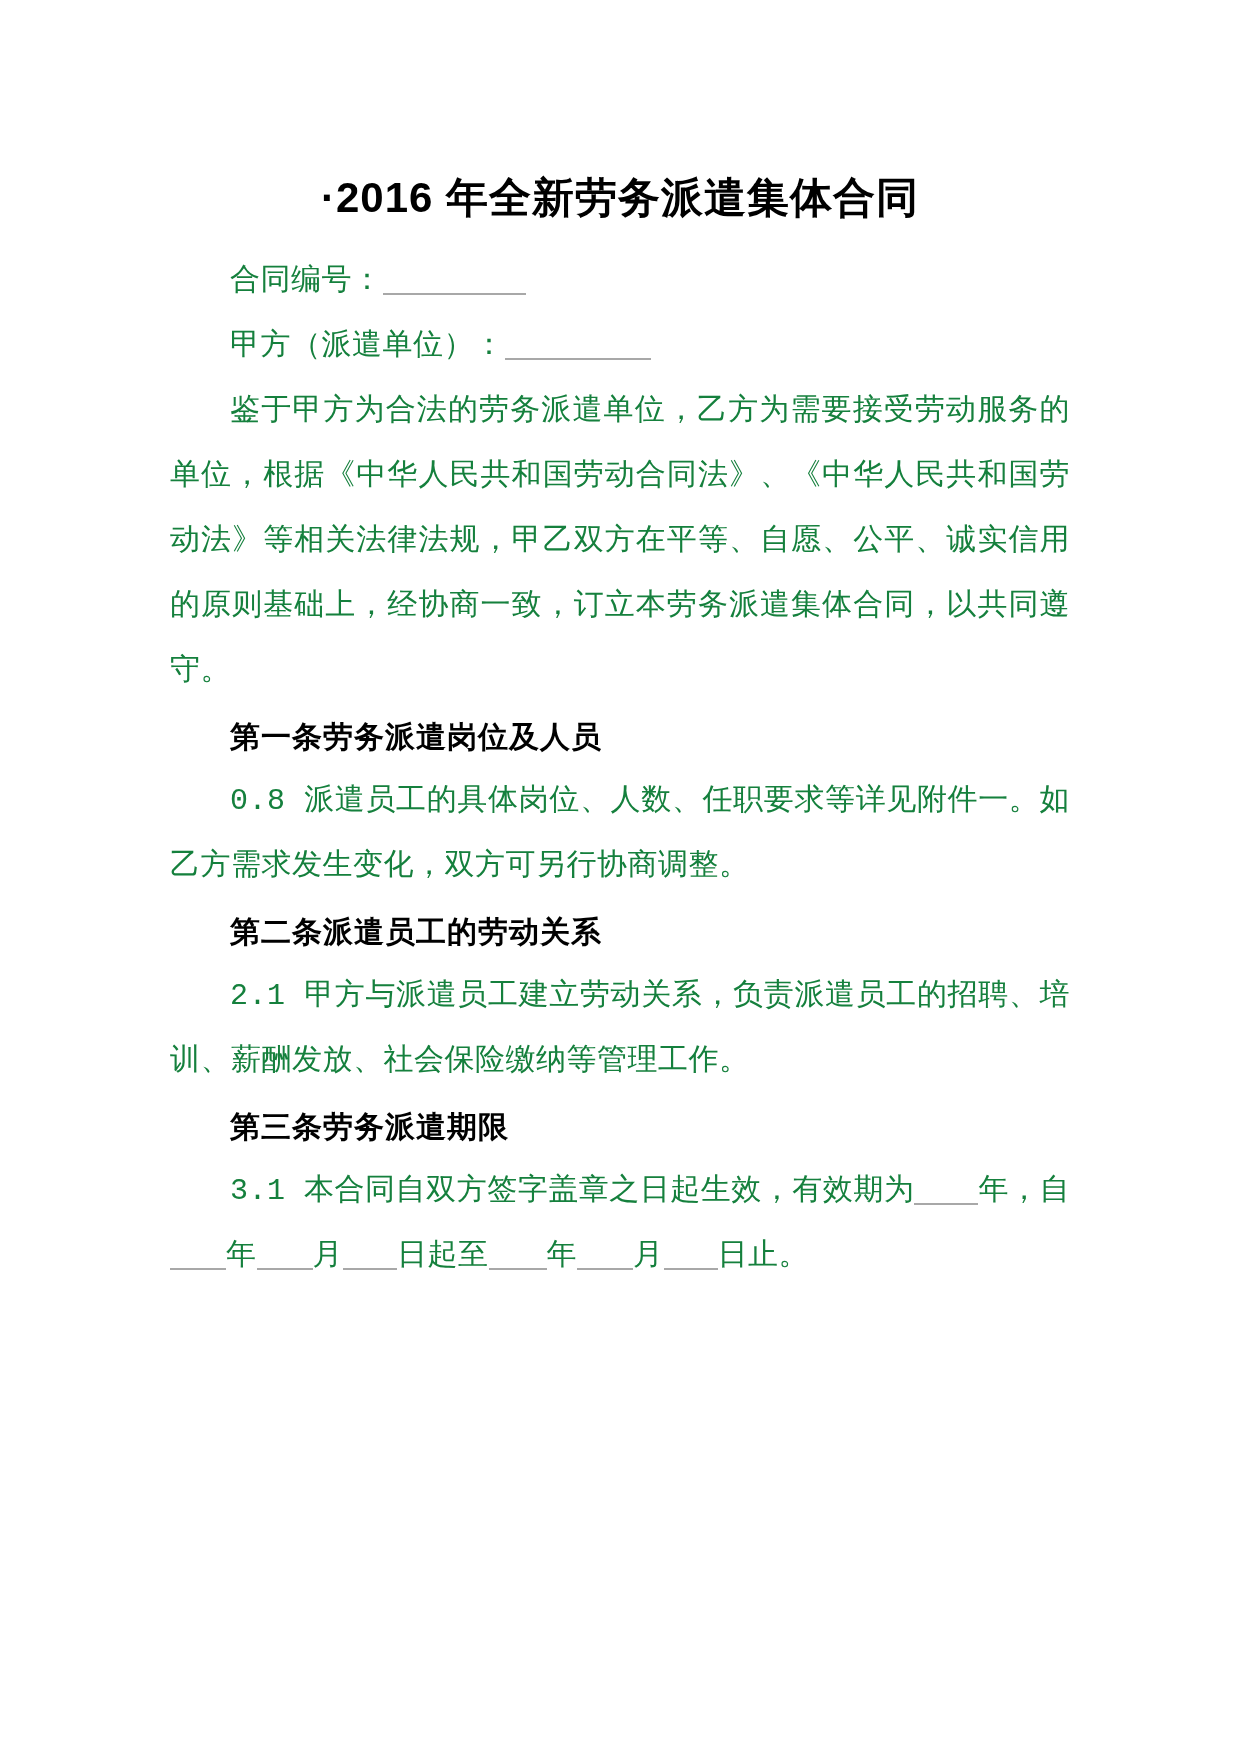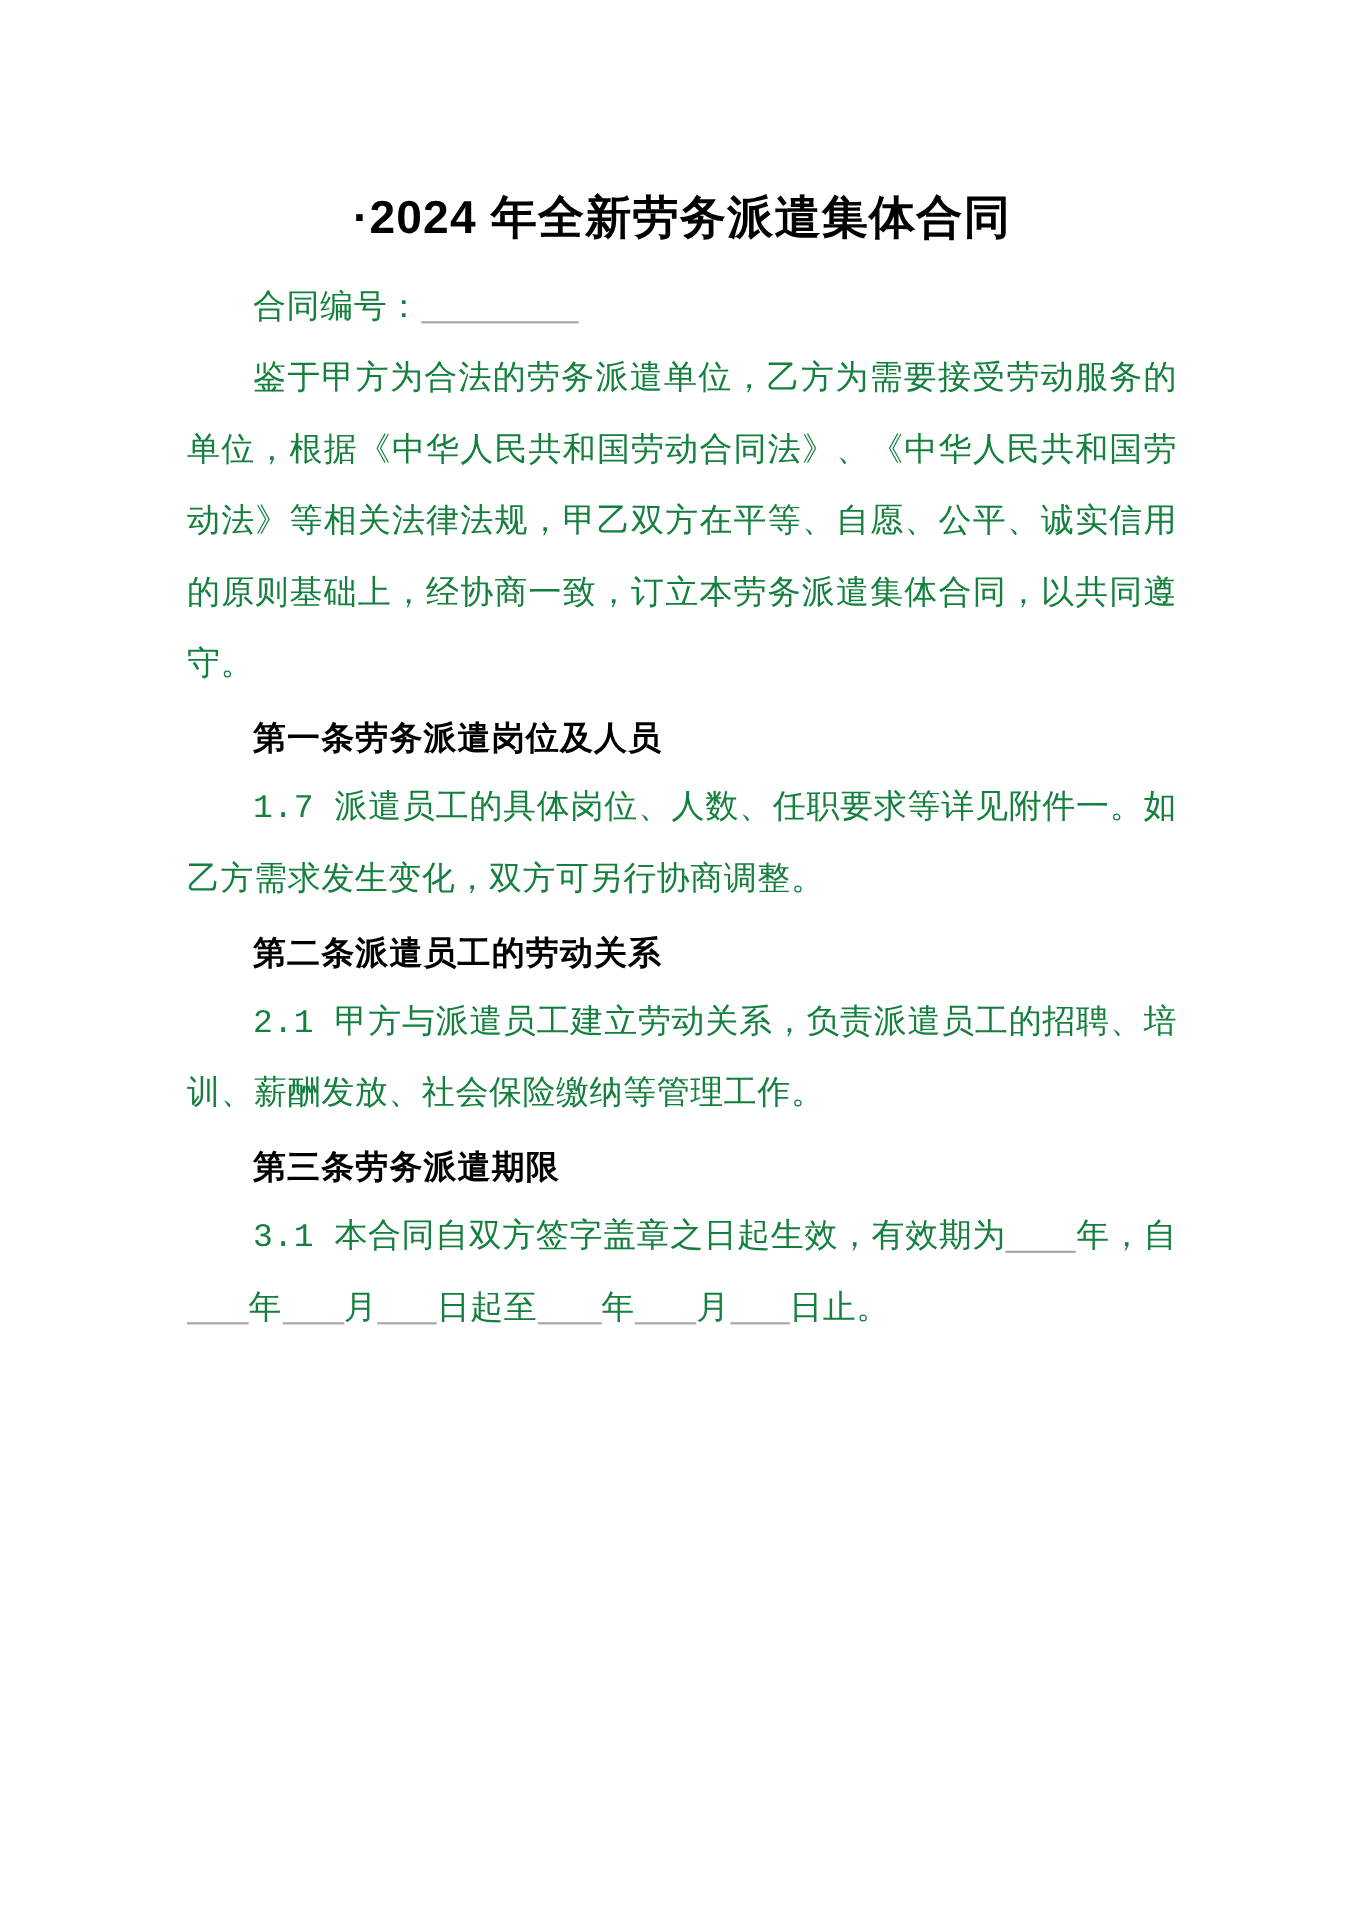--- a/index.html
+++ b/index.html
@@ -60,7 +60,7 @@
 <body>
 
 <div class="page">
-  <h1 class="doc-title">·2024 年全新劳务派遣集体合同</h1>
+  <h1 class="doc-title">·2016 年全新劳务派遣集体合同</h1>
   <div class="doc-body" id="doc-body">
       <p class="para field-line"><span class="run">合同编号：</span><span class="blank" style="width: 143px; border-bottom-color: rgb(168, 168, 168);"></span></p>
       <p class="para body"><span class="run">鉴于甲方为合法的劳务派遣单位，乙方为需要接受劳动服务的单位，根据《中华人民共和国劳动合同法》、《中华人民共和国劳动法》等相关法律法规，甲乙双方在平等、自愿、公平、诚实信用的原则基础上，经协商一致，订立本劳务派遣集体合同，以共同遵守。</span></p>

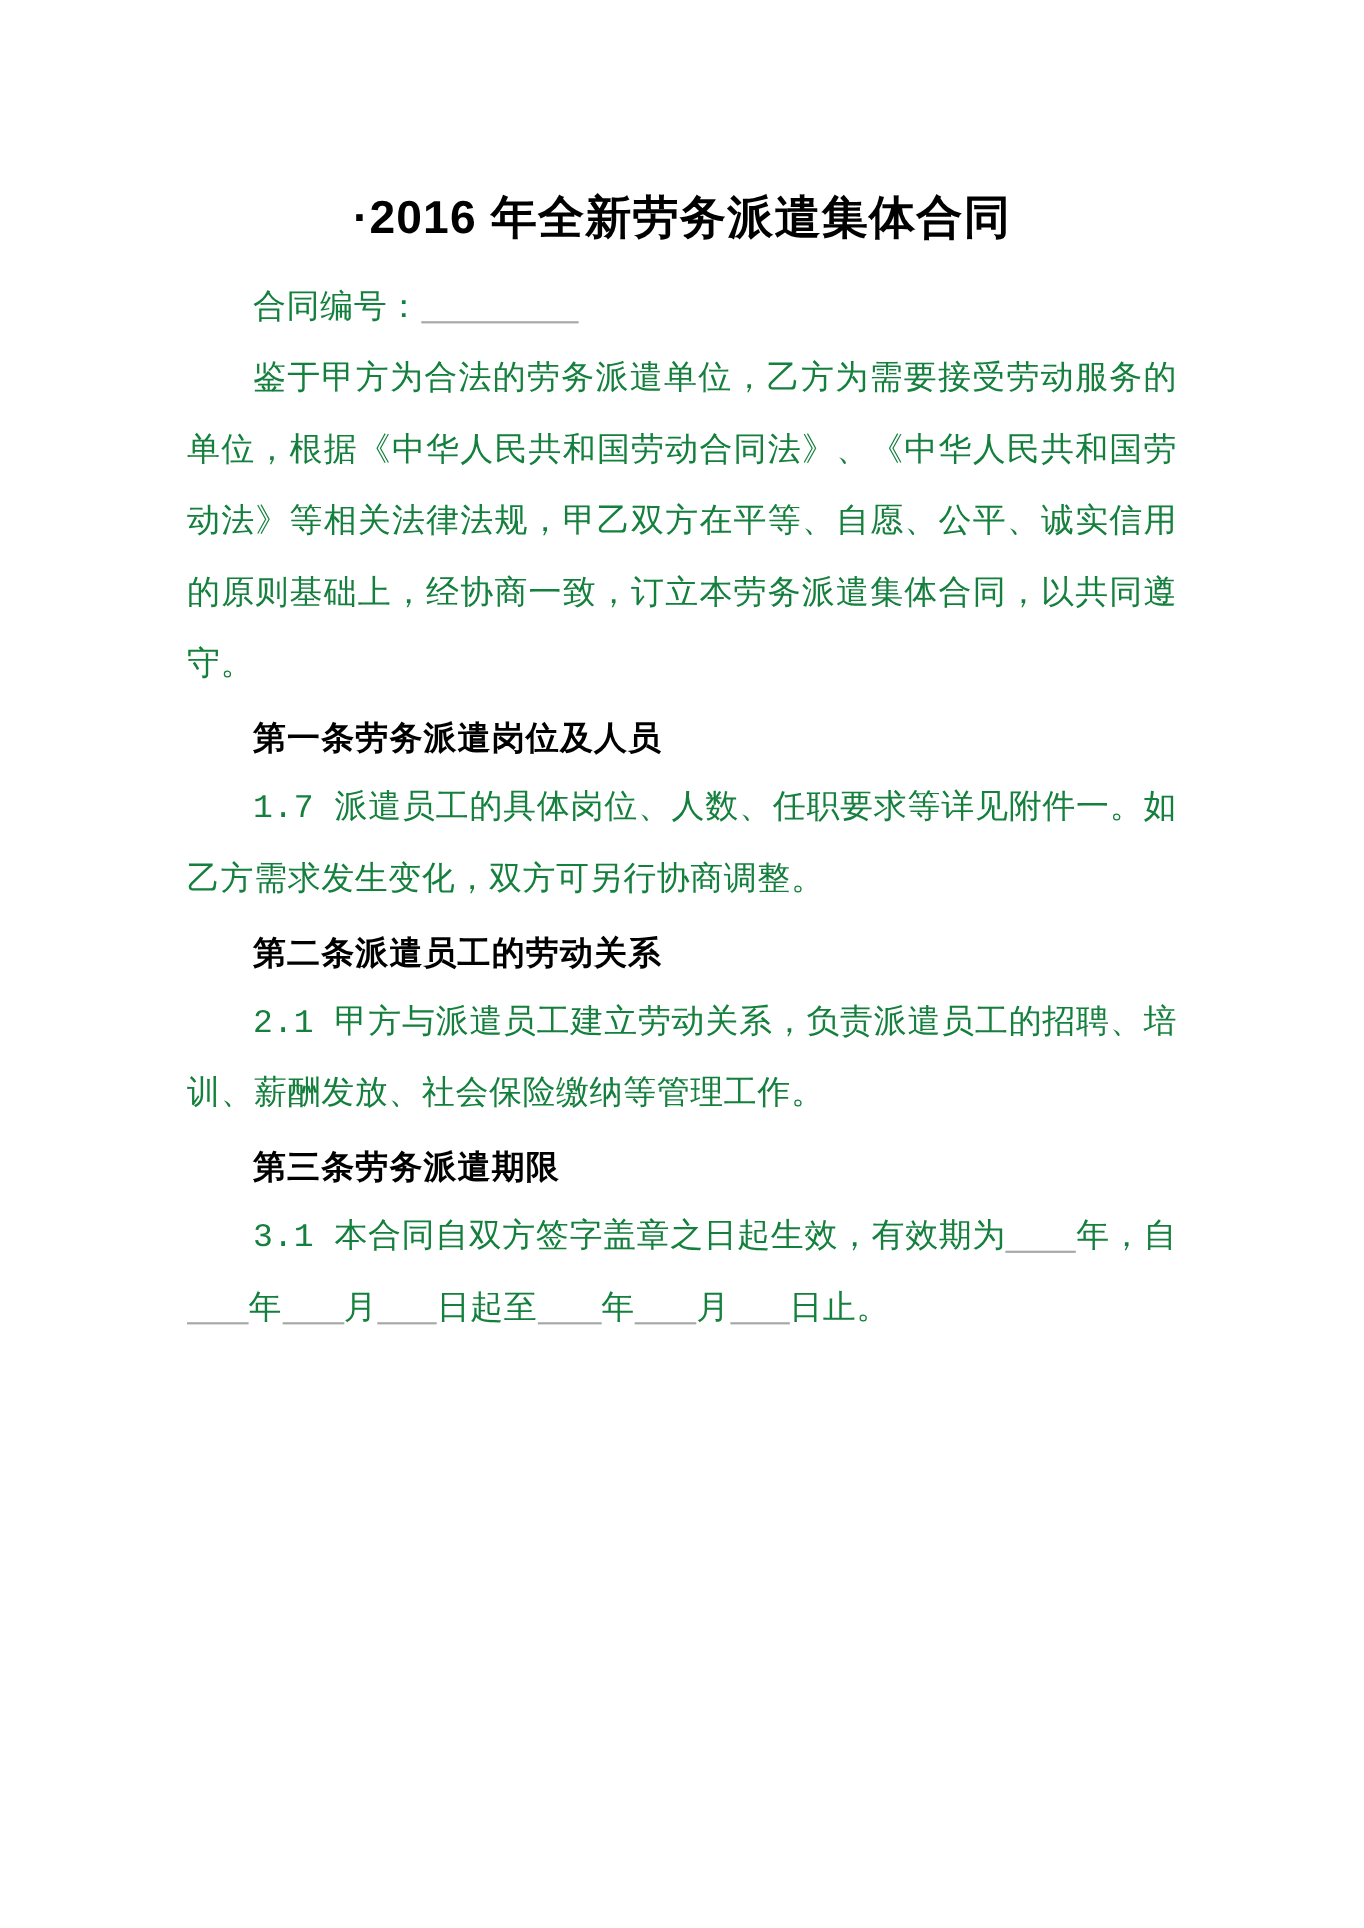--- a/index.html
+++ b/index.html
@@ -63,6 +63,7 @@
   <h1 class="doc-title">·2016 年全新劳务派遣集体合同</h1>
   <div class="doc-body" id="doc-body">
       <p class="para field-line"><span class="run">合同编号：</span><span class="blank" style="width: 143px; border-bottom-color: rgb(168, 168, 168);"></span></p>
+      <p class="para field-line"><span class="run">甲方（派遣单位）：</span><span class="blank" style="width: 146px; border-bottom-color: rgb(168, 168, 168);"></span></p>
       <p class="para body"><span class="run">鉴于甲方为合法的劳务派遣单位，乙方为需要接受劳动服务的单位，根据《中华人民共和国劳动合同法》、《中华人民共和国劳动法》等相关法律法规，甲乙双方在平等、自愿、公平、诚实信用的原则基础上，经协商一致，订立本劳务派遣集体合同，以共同遵守。</span></p>
       <p class="para heading"><span class="run">第一条劳务派遣岗位及人员</span></p>
       <p class="para body"><span class="run">1.7 派遣员工的具体岗位、人数、任职要求等详见附件一。如乙方需求发生变化，双方可另行协商调整。</span></p>

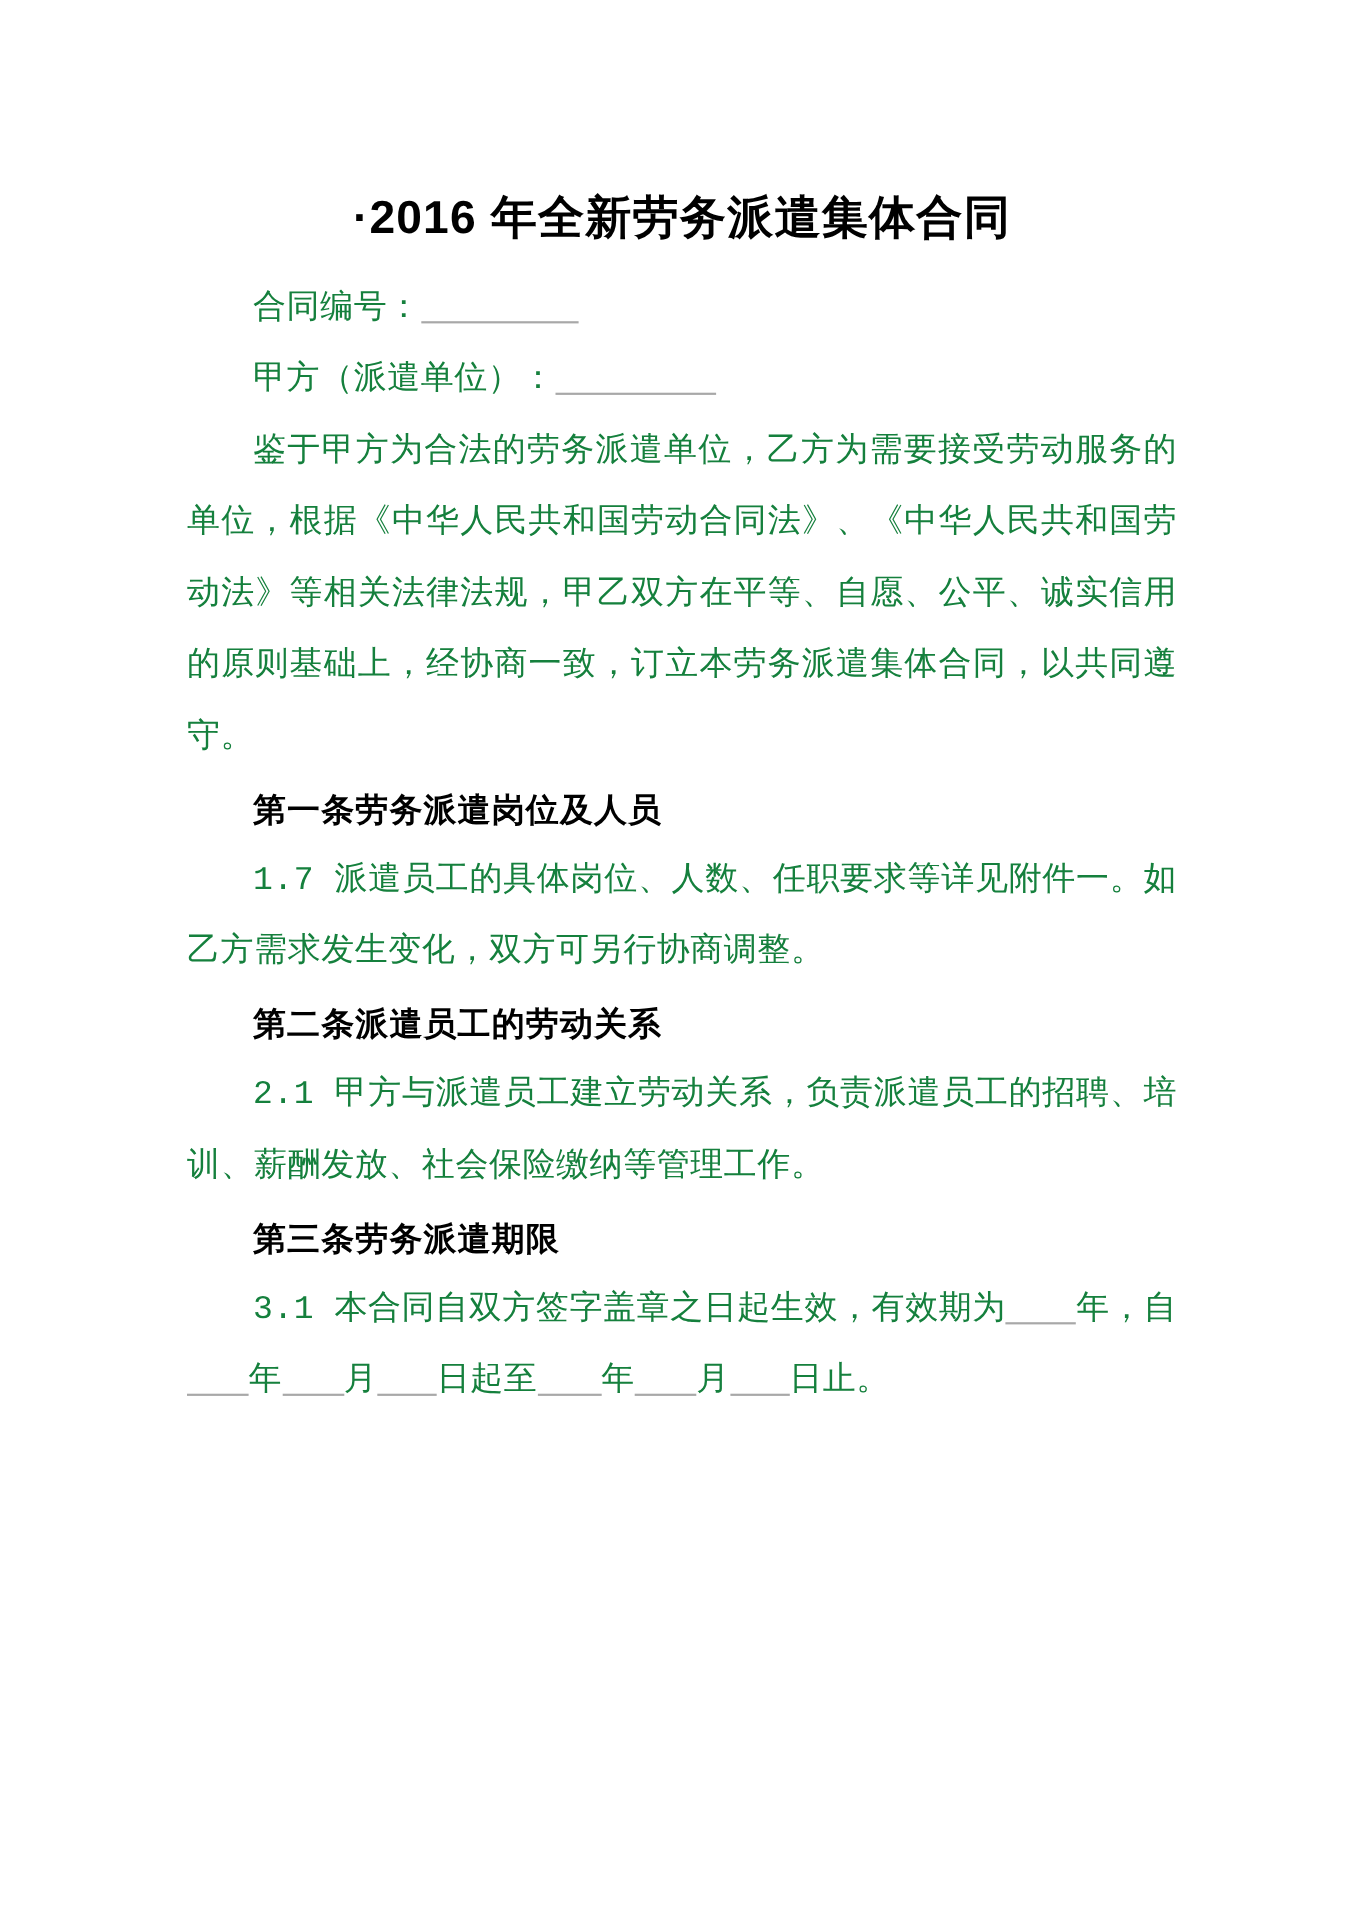--- a/index.html
+++ b/index.html
@@ -66,7 +66,7 @@
       <p class="para field-line"><span class="run">甲方（派遣单位）：</span><span class="blank" style="width: 146px; border-bottom-color: rgb(168, 168, 168);"></span></p>
       <p class="para body"><span class="run">鉴于甲方为合法的劳务派遣单位，乙方为需要接受劳动服务的单位，根据《中华人民共和国劳动合同法》、《中华人民共和国劳动法》等相关法律法规，甲乙双方在平等、自愿、公平、诚实信用的原则基础上，经协商一致，订立本劳务派遣集体合同，以共同遵守。</span></p>
       <p class="para heading"><span class="run">第一条劳务派遣岗位及人员</span></p>
-      <p class="para body"><span class="run">1.7 派遣员工的具体岗位、人数、任职要求等详见附件一。如乙方需求发生变化，双方可另行协商调整。</span></p>
+      <p class="para body"><span class="run">0.8 派遣员工的具体岗位、人数、任职要求等详见附件一。如乙方需求发生变化，双方可另行协商调整。</span></p>
       <p class="para heading"><span class="run">第二条派遣员工的劳动关系</span></p>
       <p class="para body"><span class="run">2.1 甲方与派遣员工建立劳动关系，负责派遣员工的招聘、培训、薪酬发放、社会保险缴纳等管理工作。</span></p>
       <p class="para heading"><span class="run">第三条劳务派遣期限</span></p>

